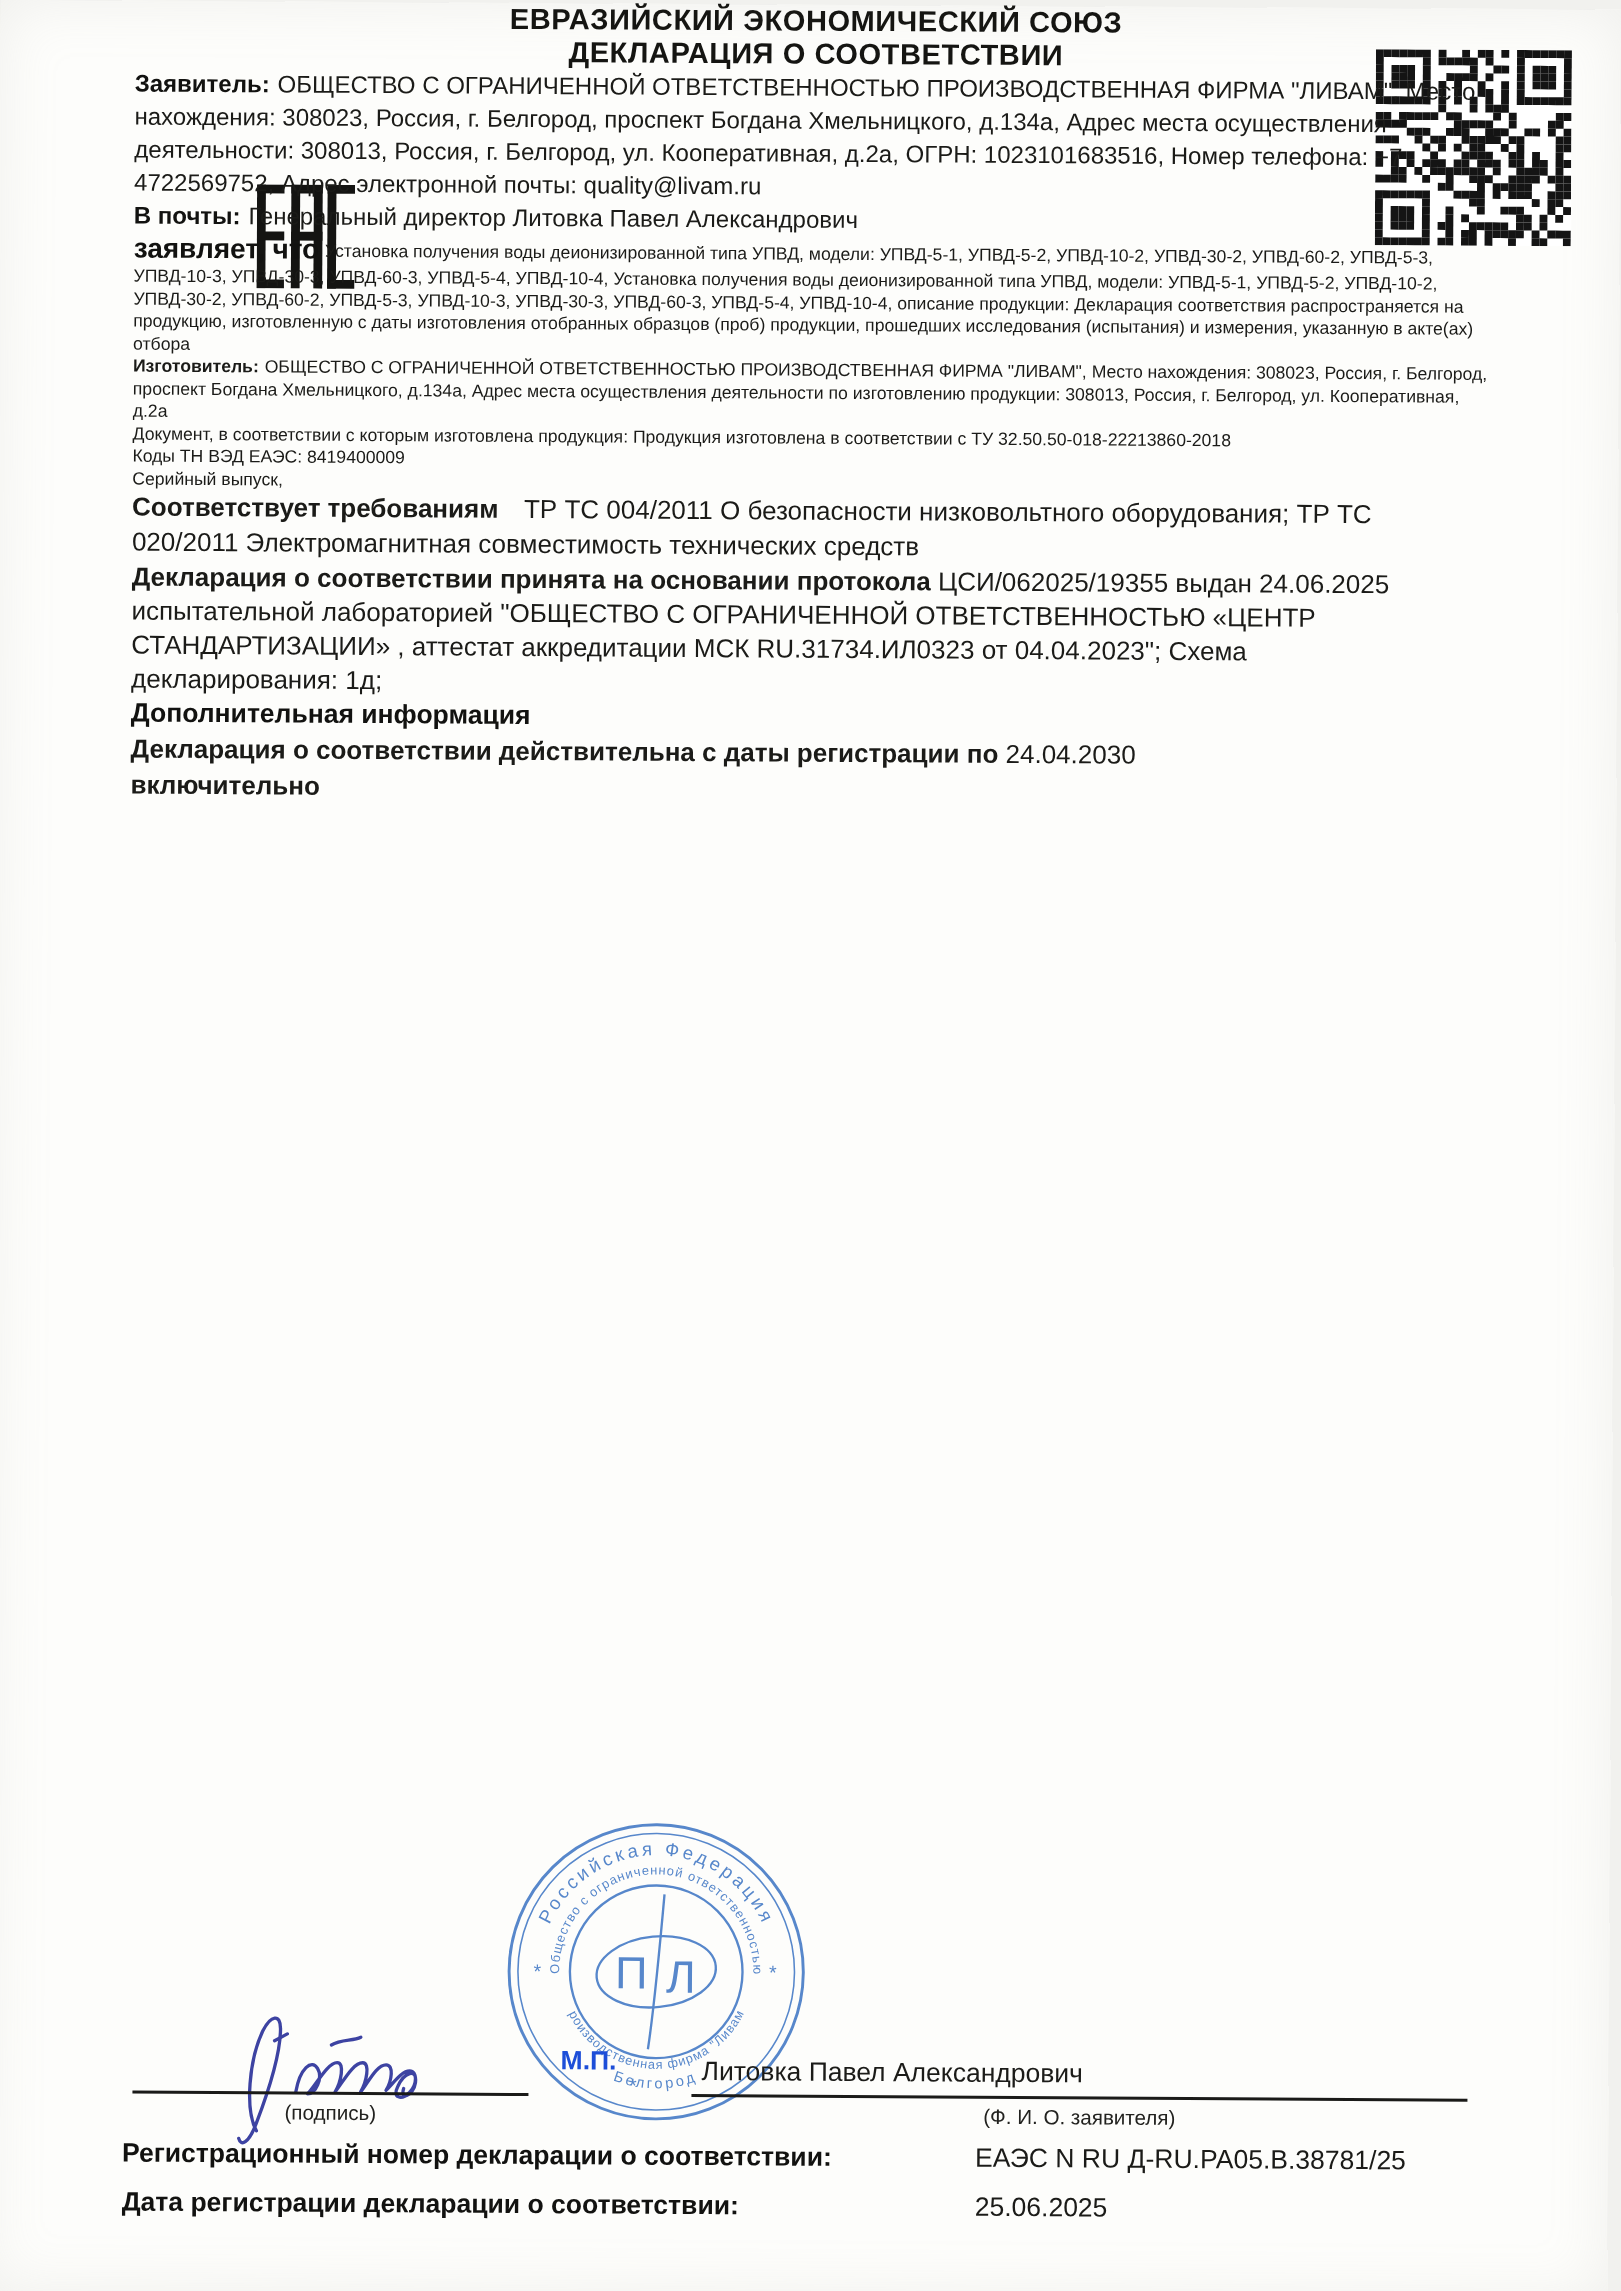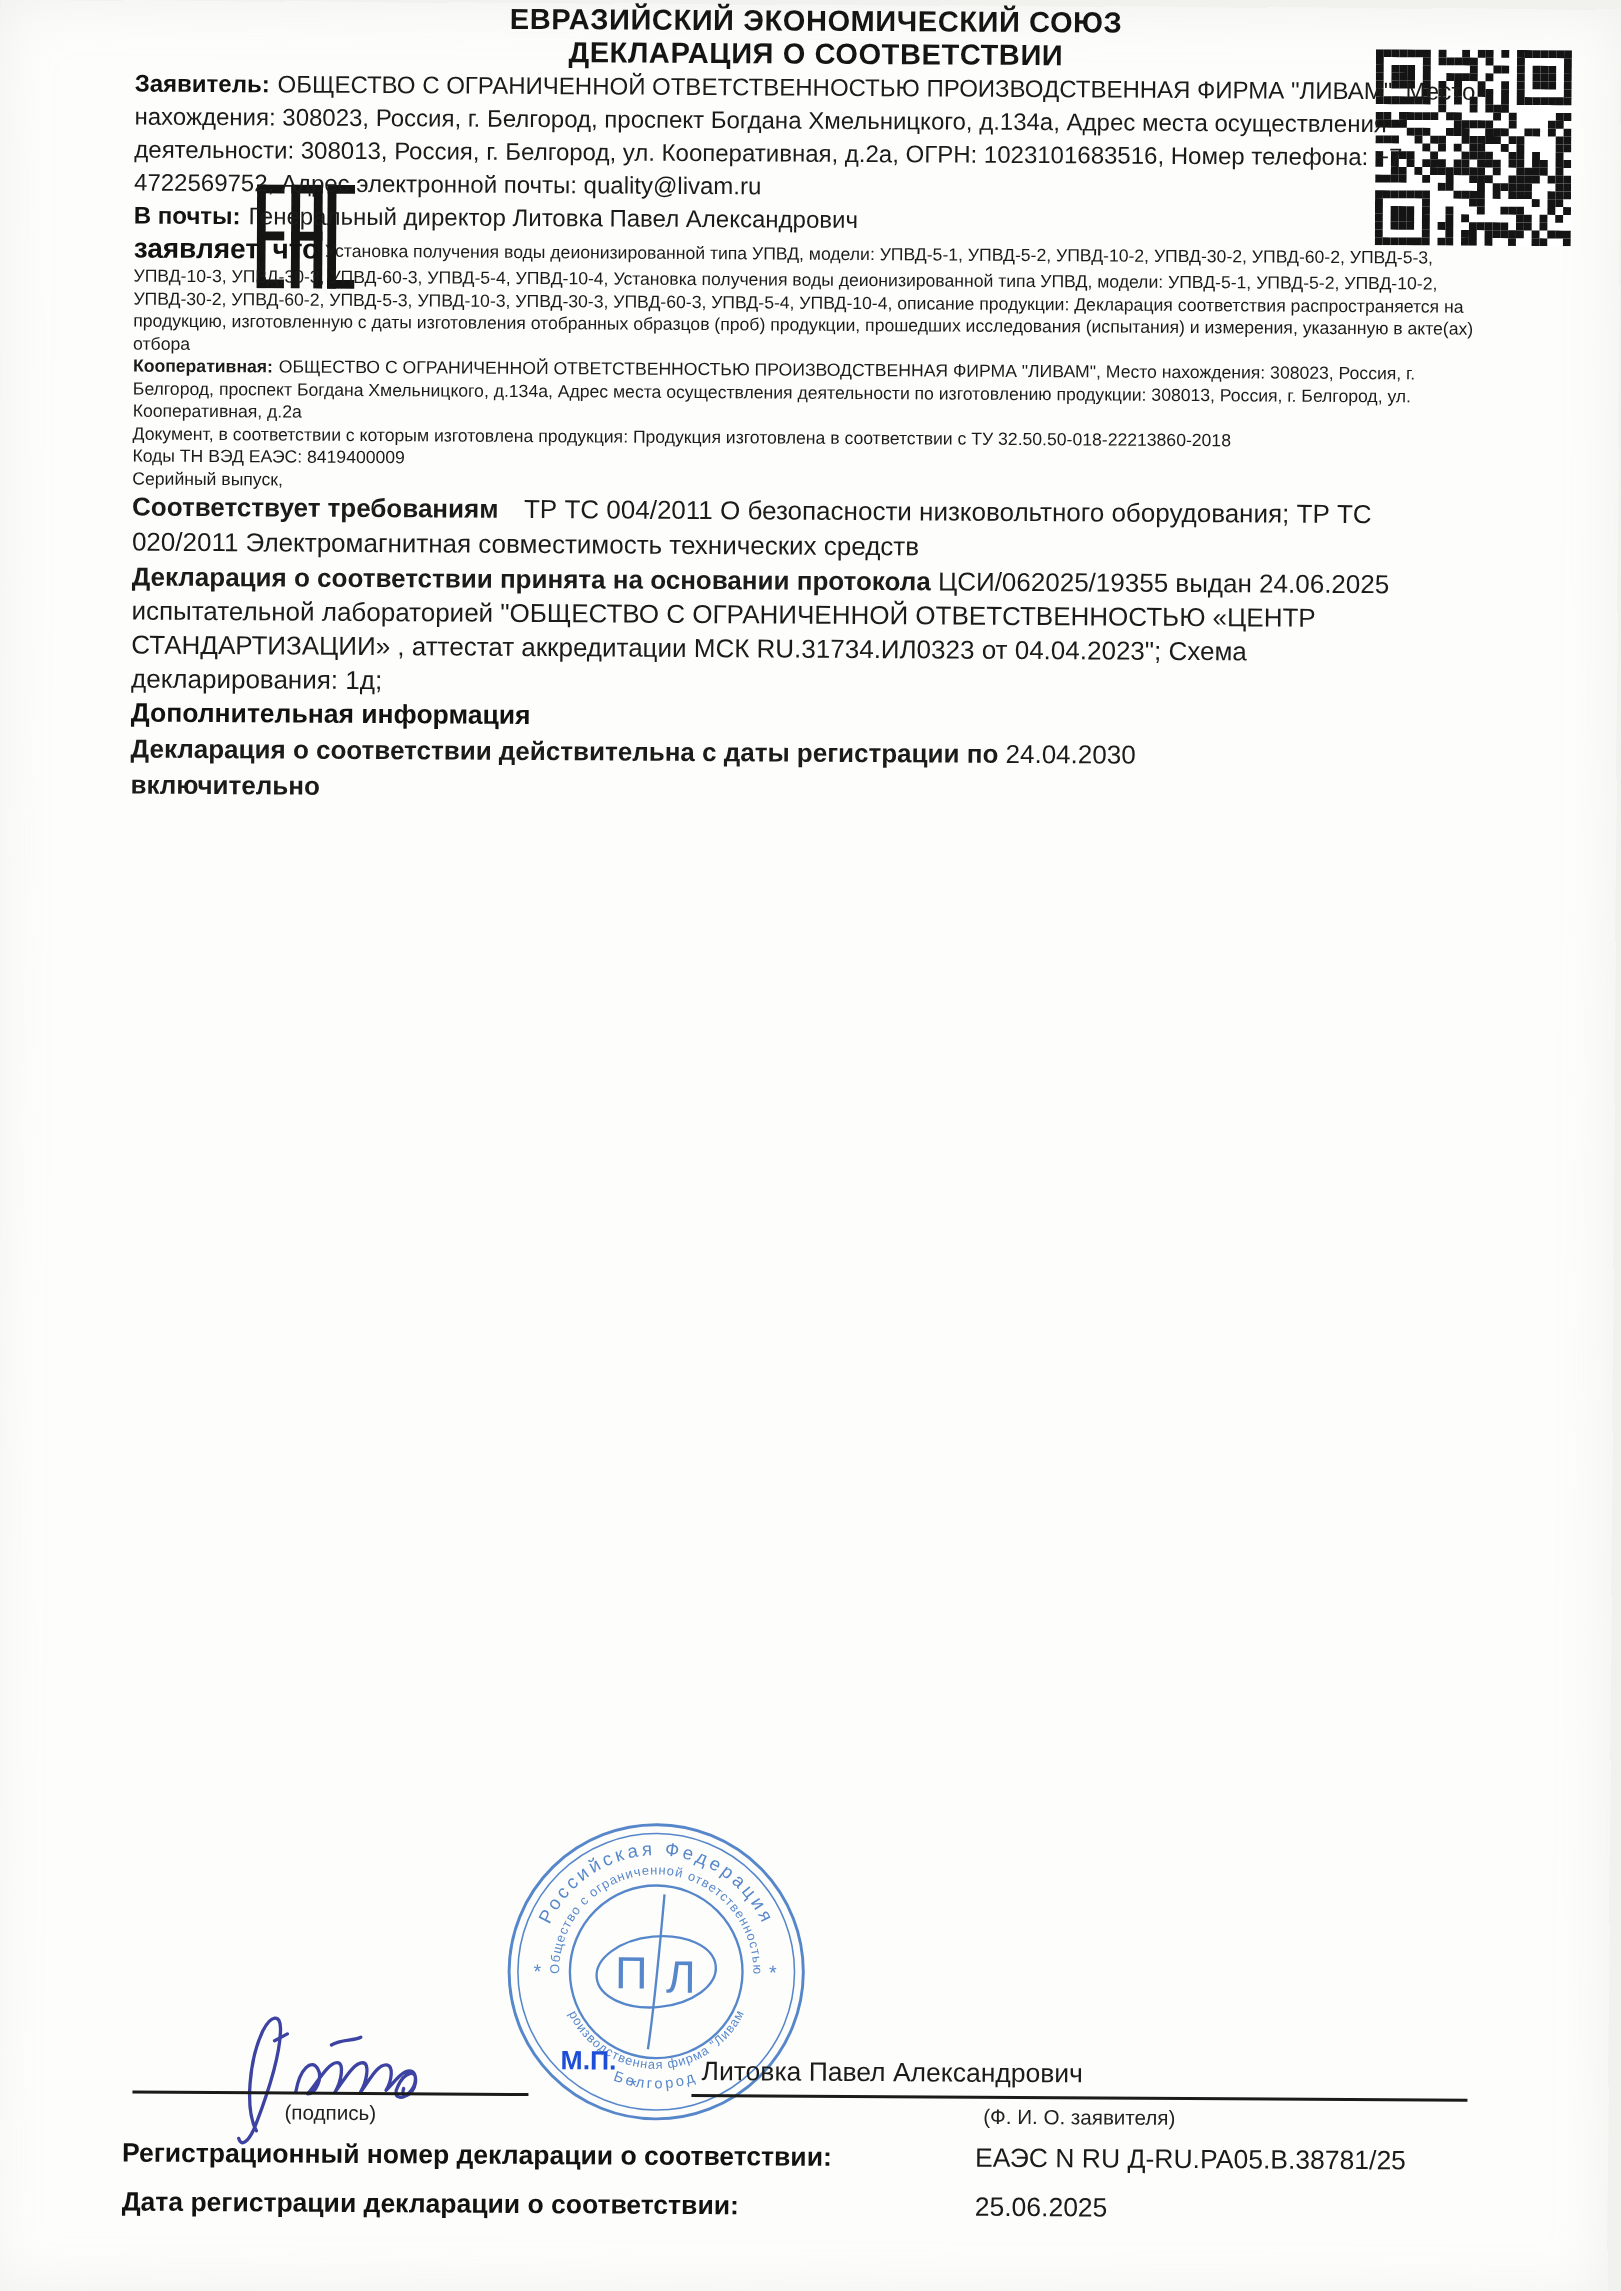--- a/index.html
+++ b/index.html
@@ -429,7 +429,7 @@
 
     <p class="small p-declares"><b class="declares-lead">заявляет, что</b><span>Установка получения воды деионизированной типа УПВД, модели: УПВД-5-1, УПВД-5-2, УПВД-10-2, УПВД-30-2, УПВД-60-2, УПВД-5-3, УПВД-10-3, УПВД-30-3, УПВД-60-3, УПВД-5-4, УПВД-10-4, Установка получения воды деионизированной типа УПВД, модели: УПВД-5-1, УПВД-5-2, УПВД-10-2, УПВД-30-2, УПВД-60-2, УПВД-5-3, УПВД-10-3, УПВД-30-3, УПВД-60-3, УПВД-5-4, УПВД-10-4, описание продукции: Декларация соответствия распространяется на продукцию, изготовленную с даты изготовления отобранных образцов (проб) продукции, прошедших исследования (испытания) и измерения, указанную в акте(ах) отбора</span></p>
 
-    <p class="small"><b>Кооперативная:</b><span>ОБЩЕСТВО С ОГРАНИЧЕННОЙ ОТВЕТСТВЕННОСТЬЮ ПРОИЗВОДСТВЕННАЯ ФИРМА "ЛИВАМ", Место нахождения: 308023, Россия, г. Белгород, проспект Богдана Хмельницкого, д.134а, Адрес места осуществления деятельности по изготовлению продукции: 308013, Россия, г. Белгород, ул. Кооперативная, д.2а</span></p>
+    <p class="small"><b>Изготовитель:</b><span>ОБЩЕСТВО С ОГРАНИЧЕННОЙ ОТВЕТСТВЕННОСТЬЮ ПРОИЗВОДСТВЕННАЯ ФИРМА "ЛИВАМ", Место нахождения: 308023, Россия, г. Белгород, проспект Богдана Хмельницкого, д.134а, Адрес места осуществления деятельности по изготовлению продукции: 308013, Россия, г. Белгород, ул. Кооперативная, д.2а</span></p>
 
     <p class="small">Документ, в соответствии с которым изготовлена продукция: Продукция изготовлена в соответствии с ТУ 32.50.50-018-22213860-2018</p>
     <p class="small">Коды ТН ВЭД ЕАЭС: 8419400009</p>

